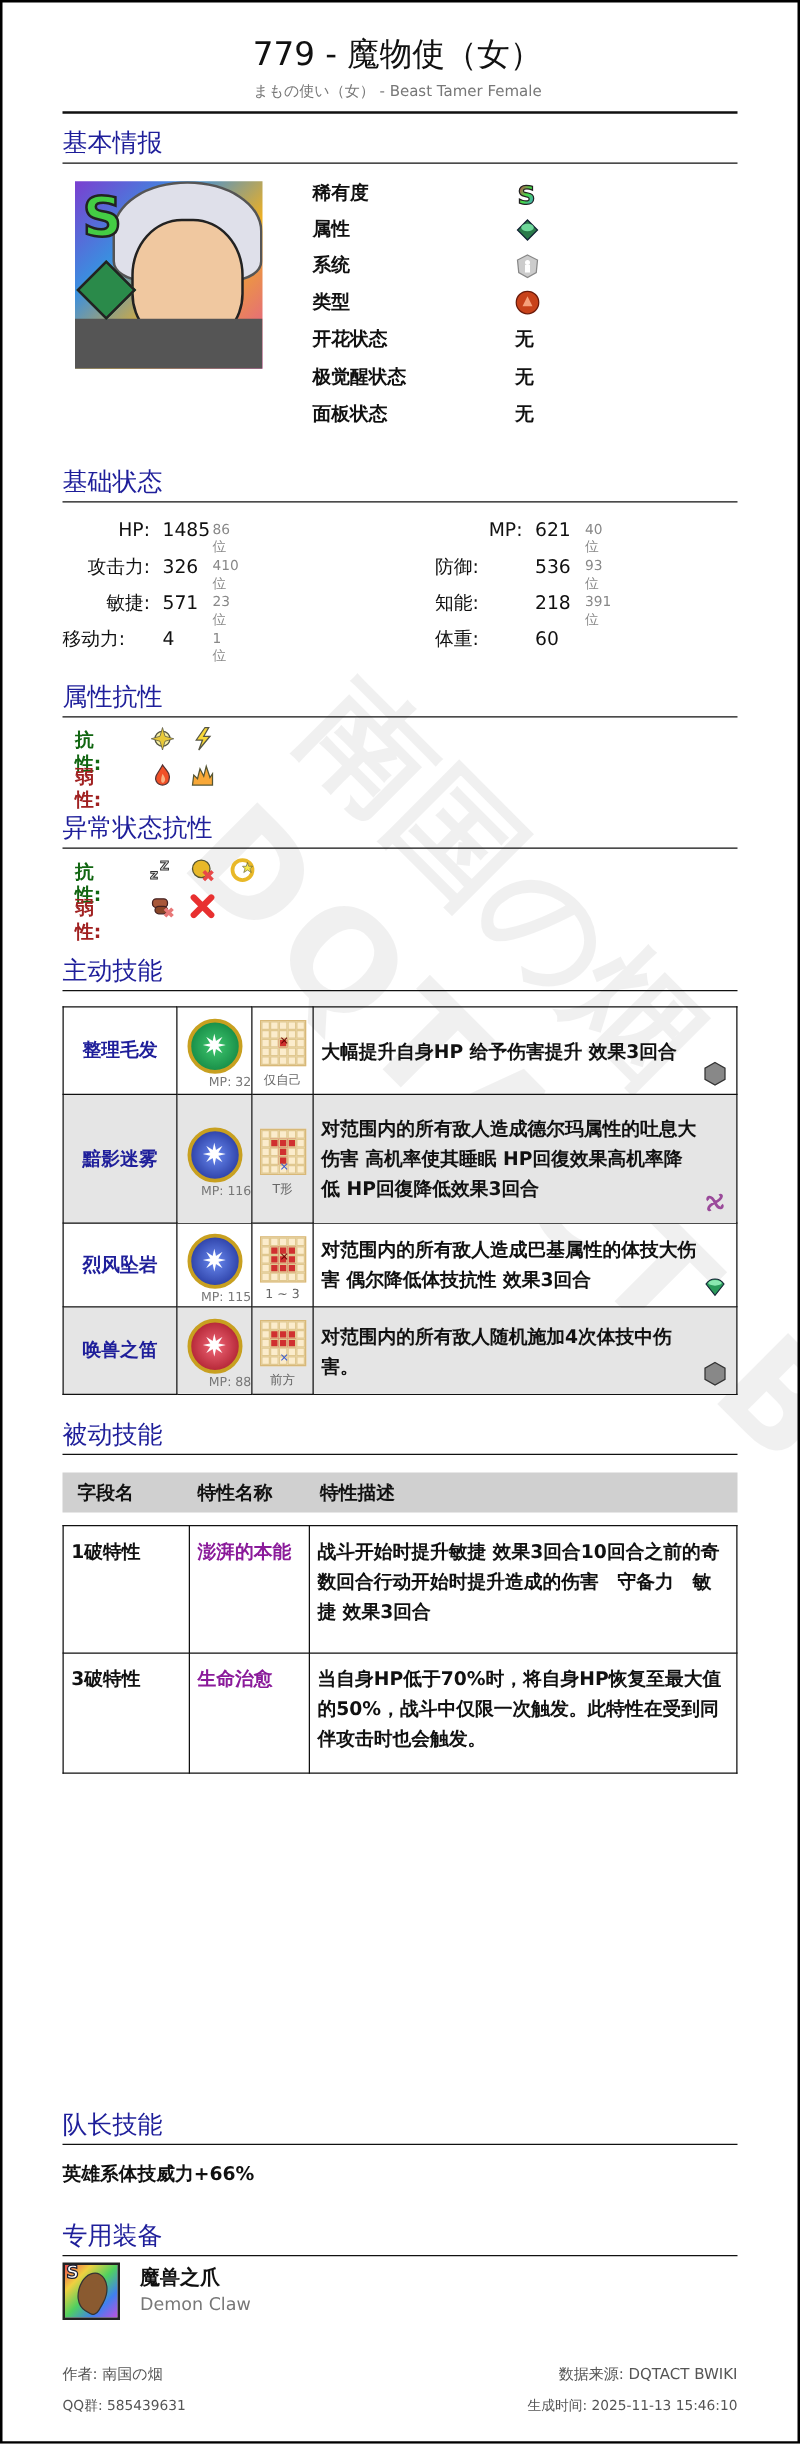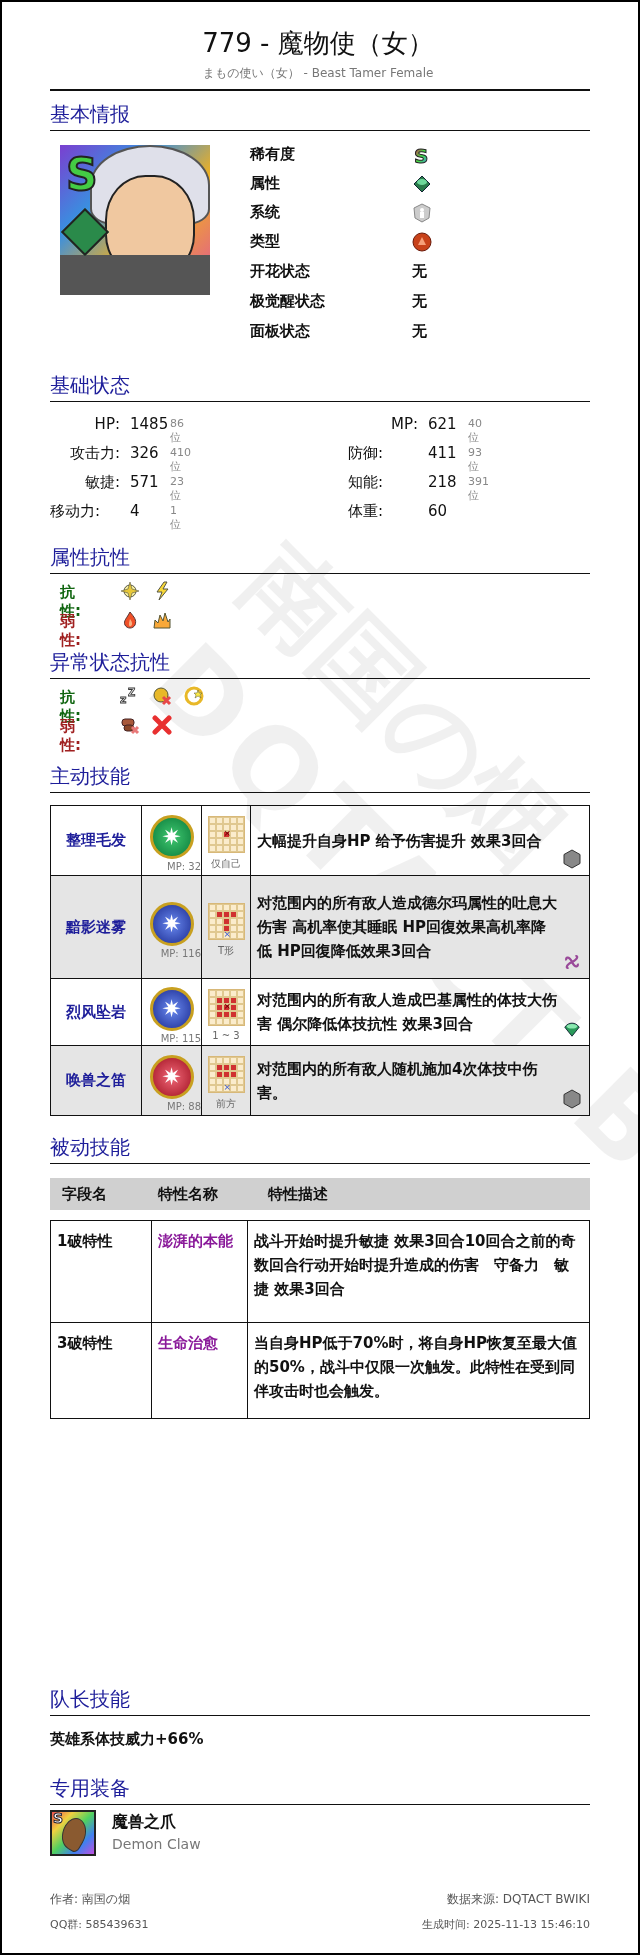--- a/index.html
+++ b/index.html
@@ -189,7 +189,7 @@
 </div>
 <div class="stat" style="left:348px; top:444px;">
   <span class="lab" style="text-align:left;">防御:</span>
-  <span class="val">411</span>
+  <span class="val">536</span>
   <span class="rank">93位</span>
 </div>
 <div class="stat" style="left:348px; top:473px;">

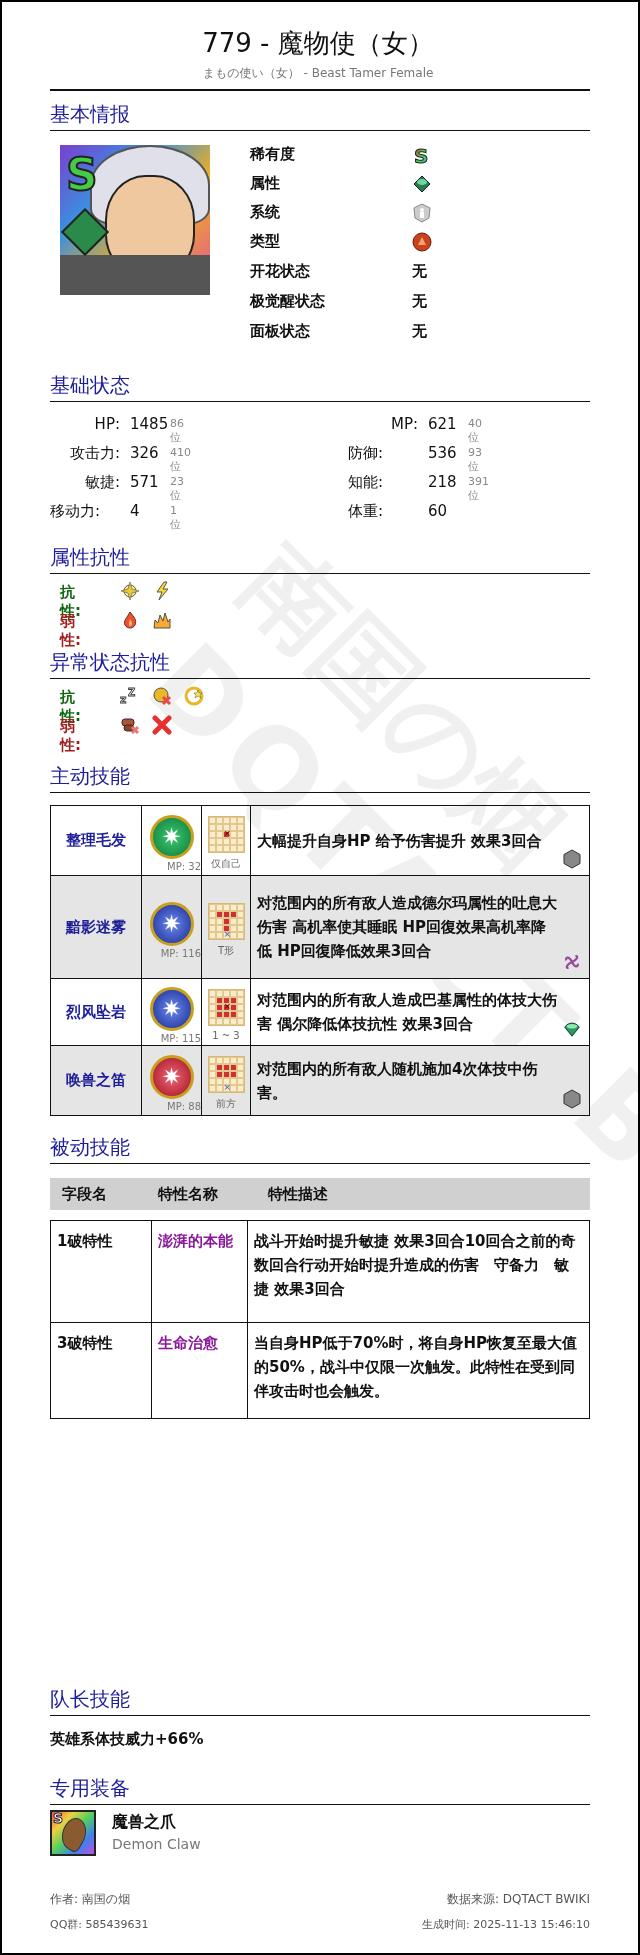--- a/index.html
+++ b/index.html
@@ -444,7 +444,7 @@
 <div class="passive-h">
   <span style="left:12px;">字段名</span>
   <span style="left:108px;">特性名称</span>
-  <span style="left:218px;">特性描述</span>
+  <span style="left:206px;">特性描述</span>
 </div>
 
 <table class="passives">

